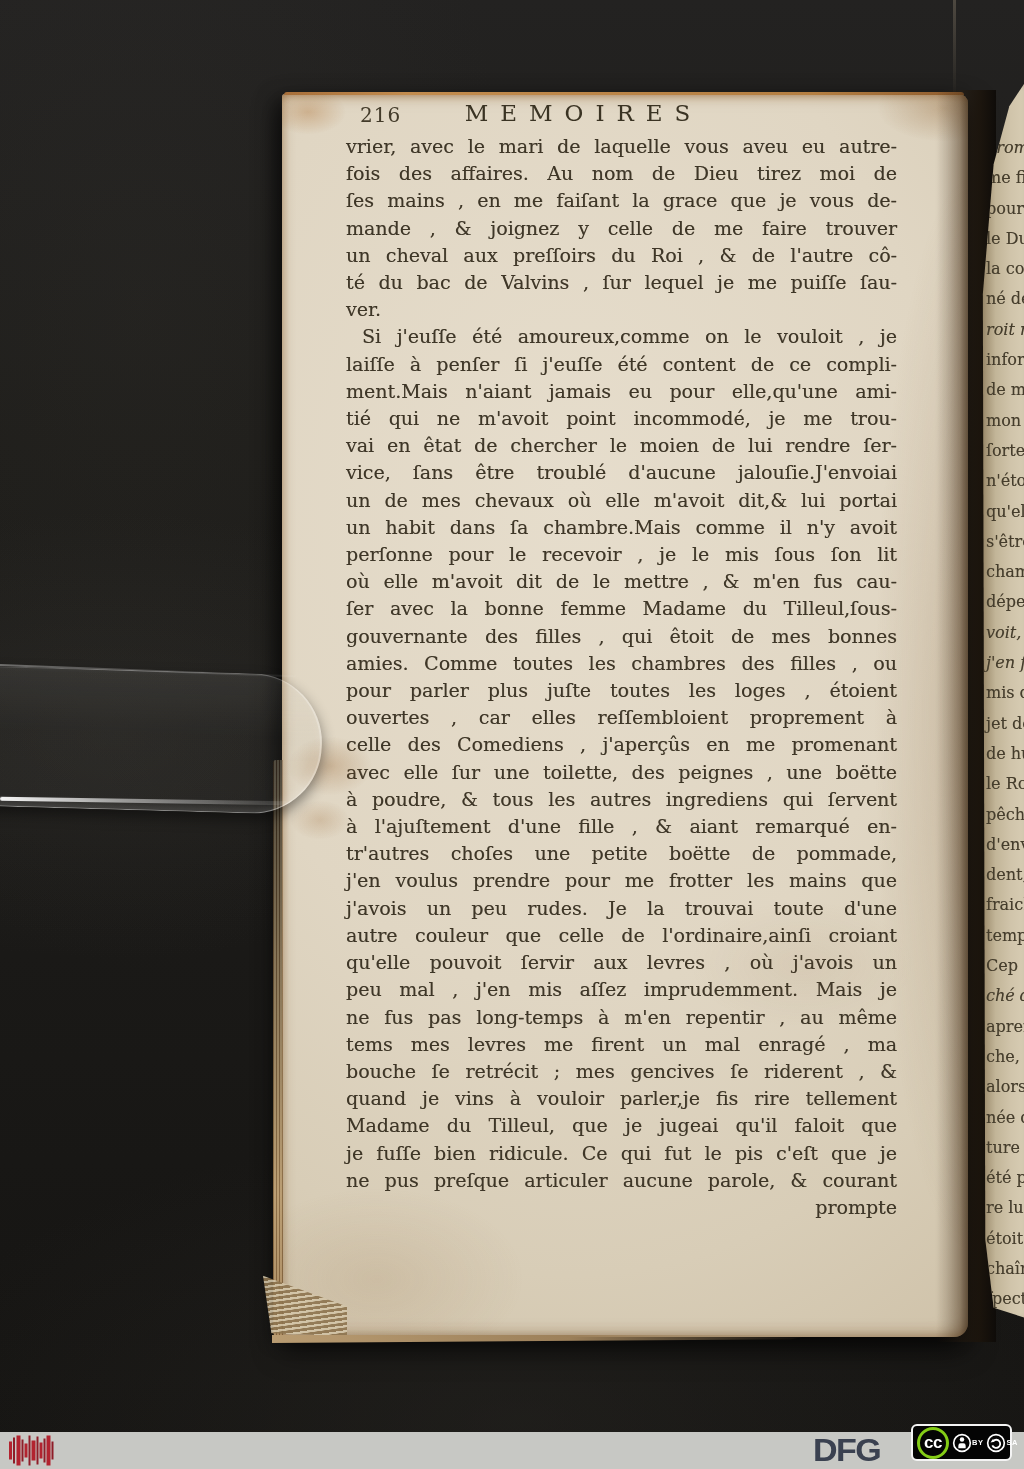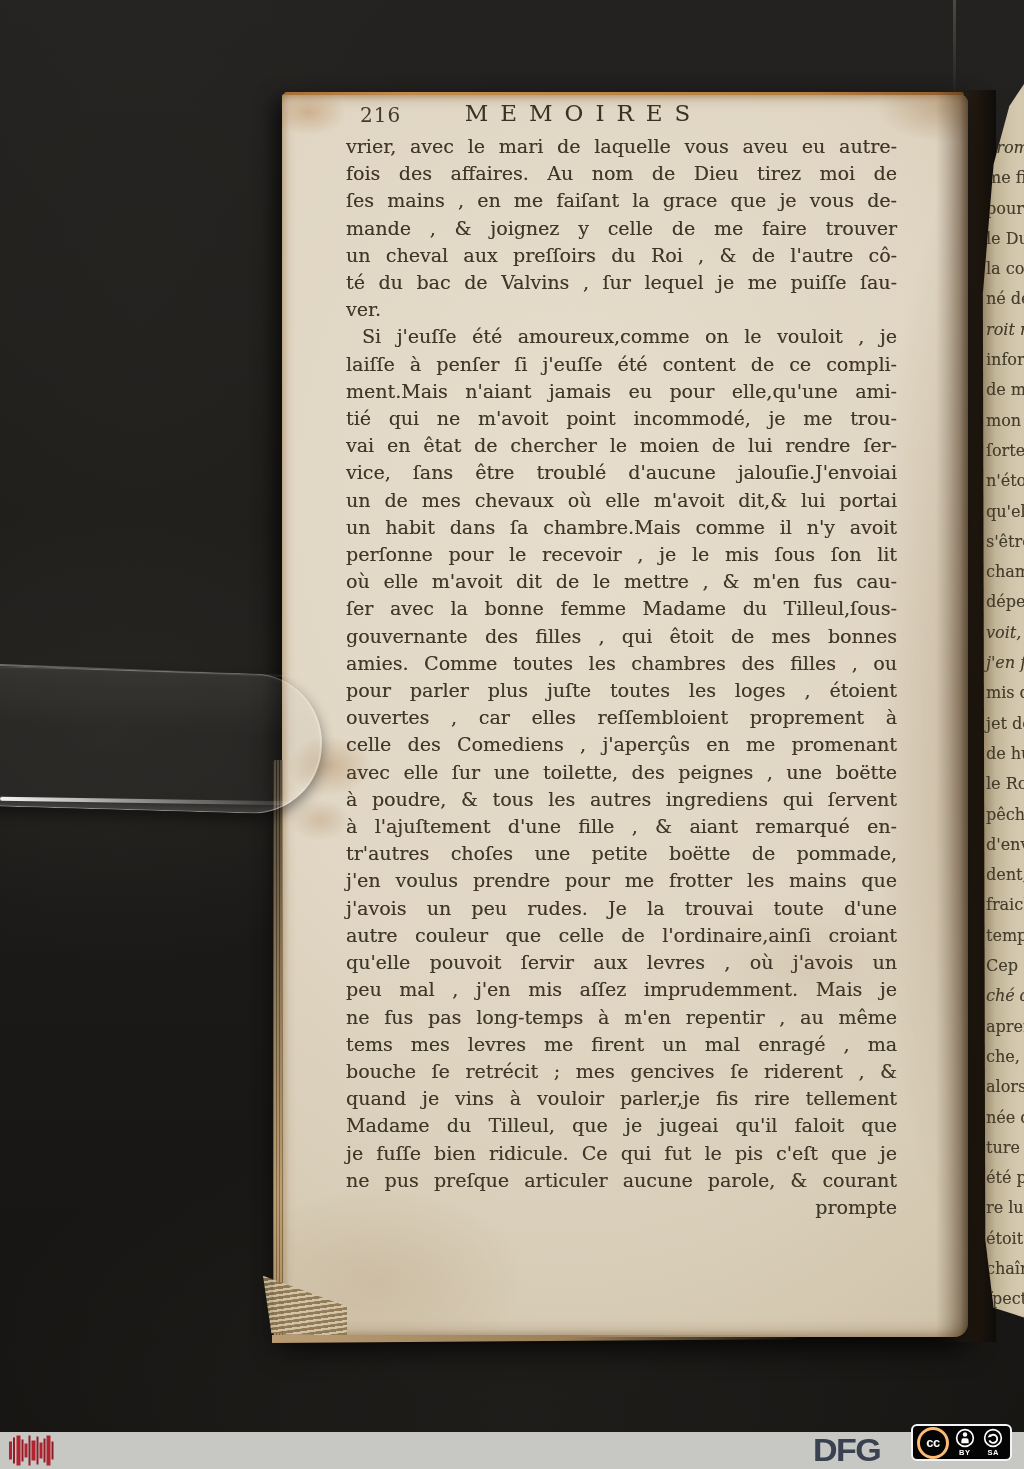--- a/index.html
+++ b/index.html
@@ -107,9 +107,9 @@
   .cc-badge{position:absolute;left:911px;top:-8px;width:101px;height:37px;
     background:#040404;border:2px solid #f4f4f4;border-radius:6px;
     display:flex;align-items:center;gap:3px;padding:0 4px;box-sizing:border-box;}
-  .cc-big{width:26px;height:26px;border:3px solid #fdba74;border-radius:50%;flex:none;
+  .cc-big{width:26px;height:26px;border:3px solid #84cc16;border-radius:50%;flex:none;
     display:flex;align-items:center;justify-content:center;color:#fff;
-    font-family:"Liberation Sans",sans-serif;font-weight:bold;font-size:13px;letter-spacing:-.5px;}
+    font-family:"Liberation Sans",sans-serif;font-weight:bold;font-size:17px;letter-spacing:-.5px;}
   .cc-col{display:flex;flex-direction:column;align-items:center;flex:1;line-height:1;}
   .cc-col svg{width:20px;height:20px;display:block;}
   .cc-lbl{color:#fff;font-family:"Liberation Sans",sans-serif;font-weight:bold;

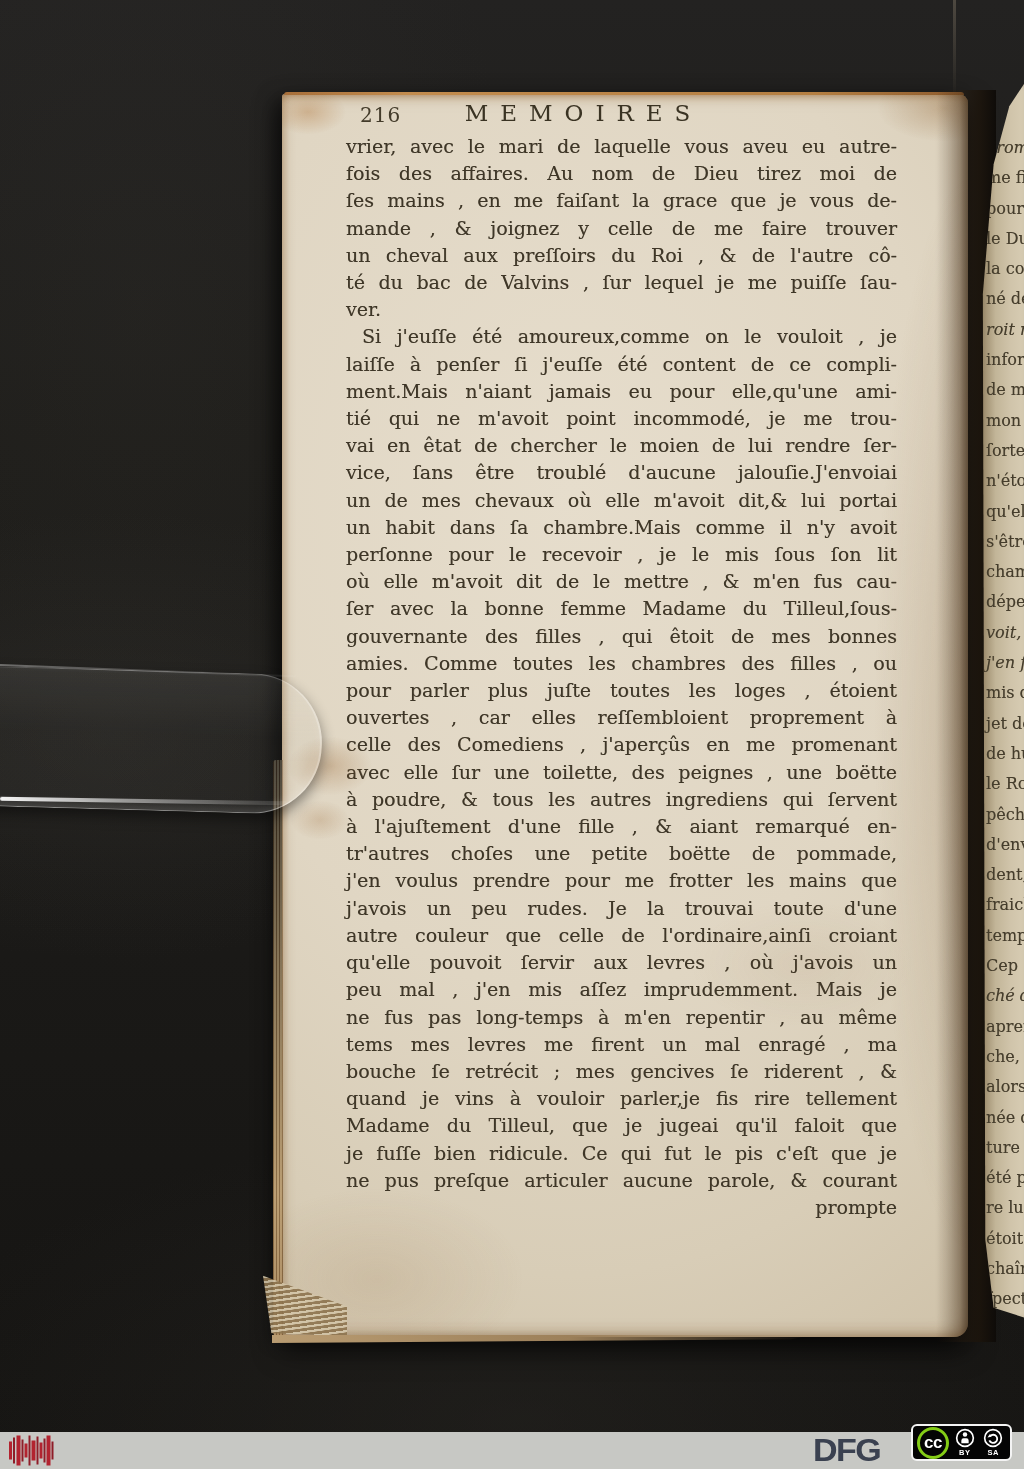--- a/index.html
+++ b/index.html
@@ -110,7 +110,7 @@
   .cc-big{width:26px;height:26px;border:3px solid #84cc16;border-radius:50%;flex:none;
     display:flex;align-items:center;justify-content:center;color:#fff;
     font-family:"Liberation Sans",sans-serif;font-weight:bold;font-size:17px;letter-spacing:-.5px;}
-  .cc-col{display:flex;flex-direction:column;align-items:center;flex:1;line-height:1;}
+  .cc-col{display:flex;flex-direction:row;align-items:center;flex:1;line-height:1;}
   .cc-col svg{width:20px;height:20px;display:block;}
   .cc-lbl{color:#fff;font-family:"Liberation Sans",sans-serif;font-weight:bold;
     font-size:7.5px;letter-spacing:.5px;margin-top:1px;}

